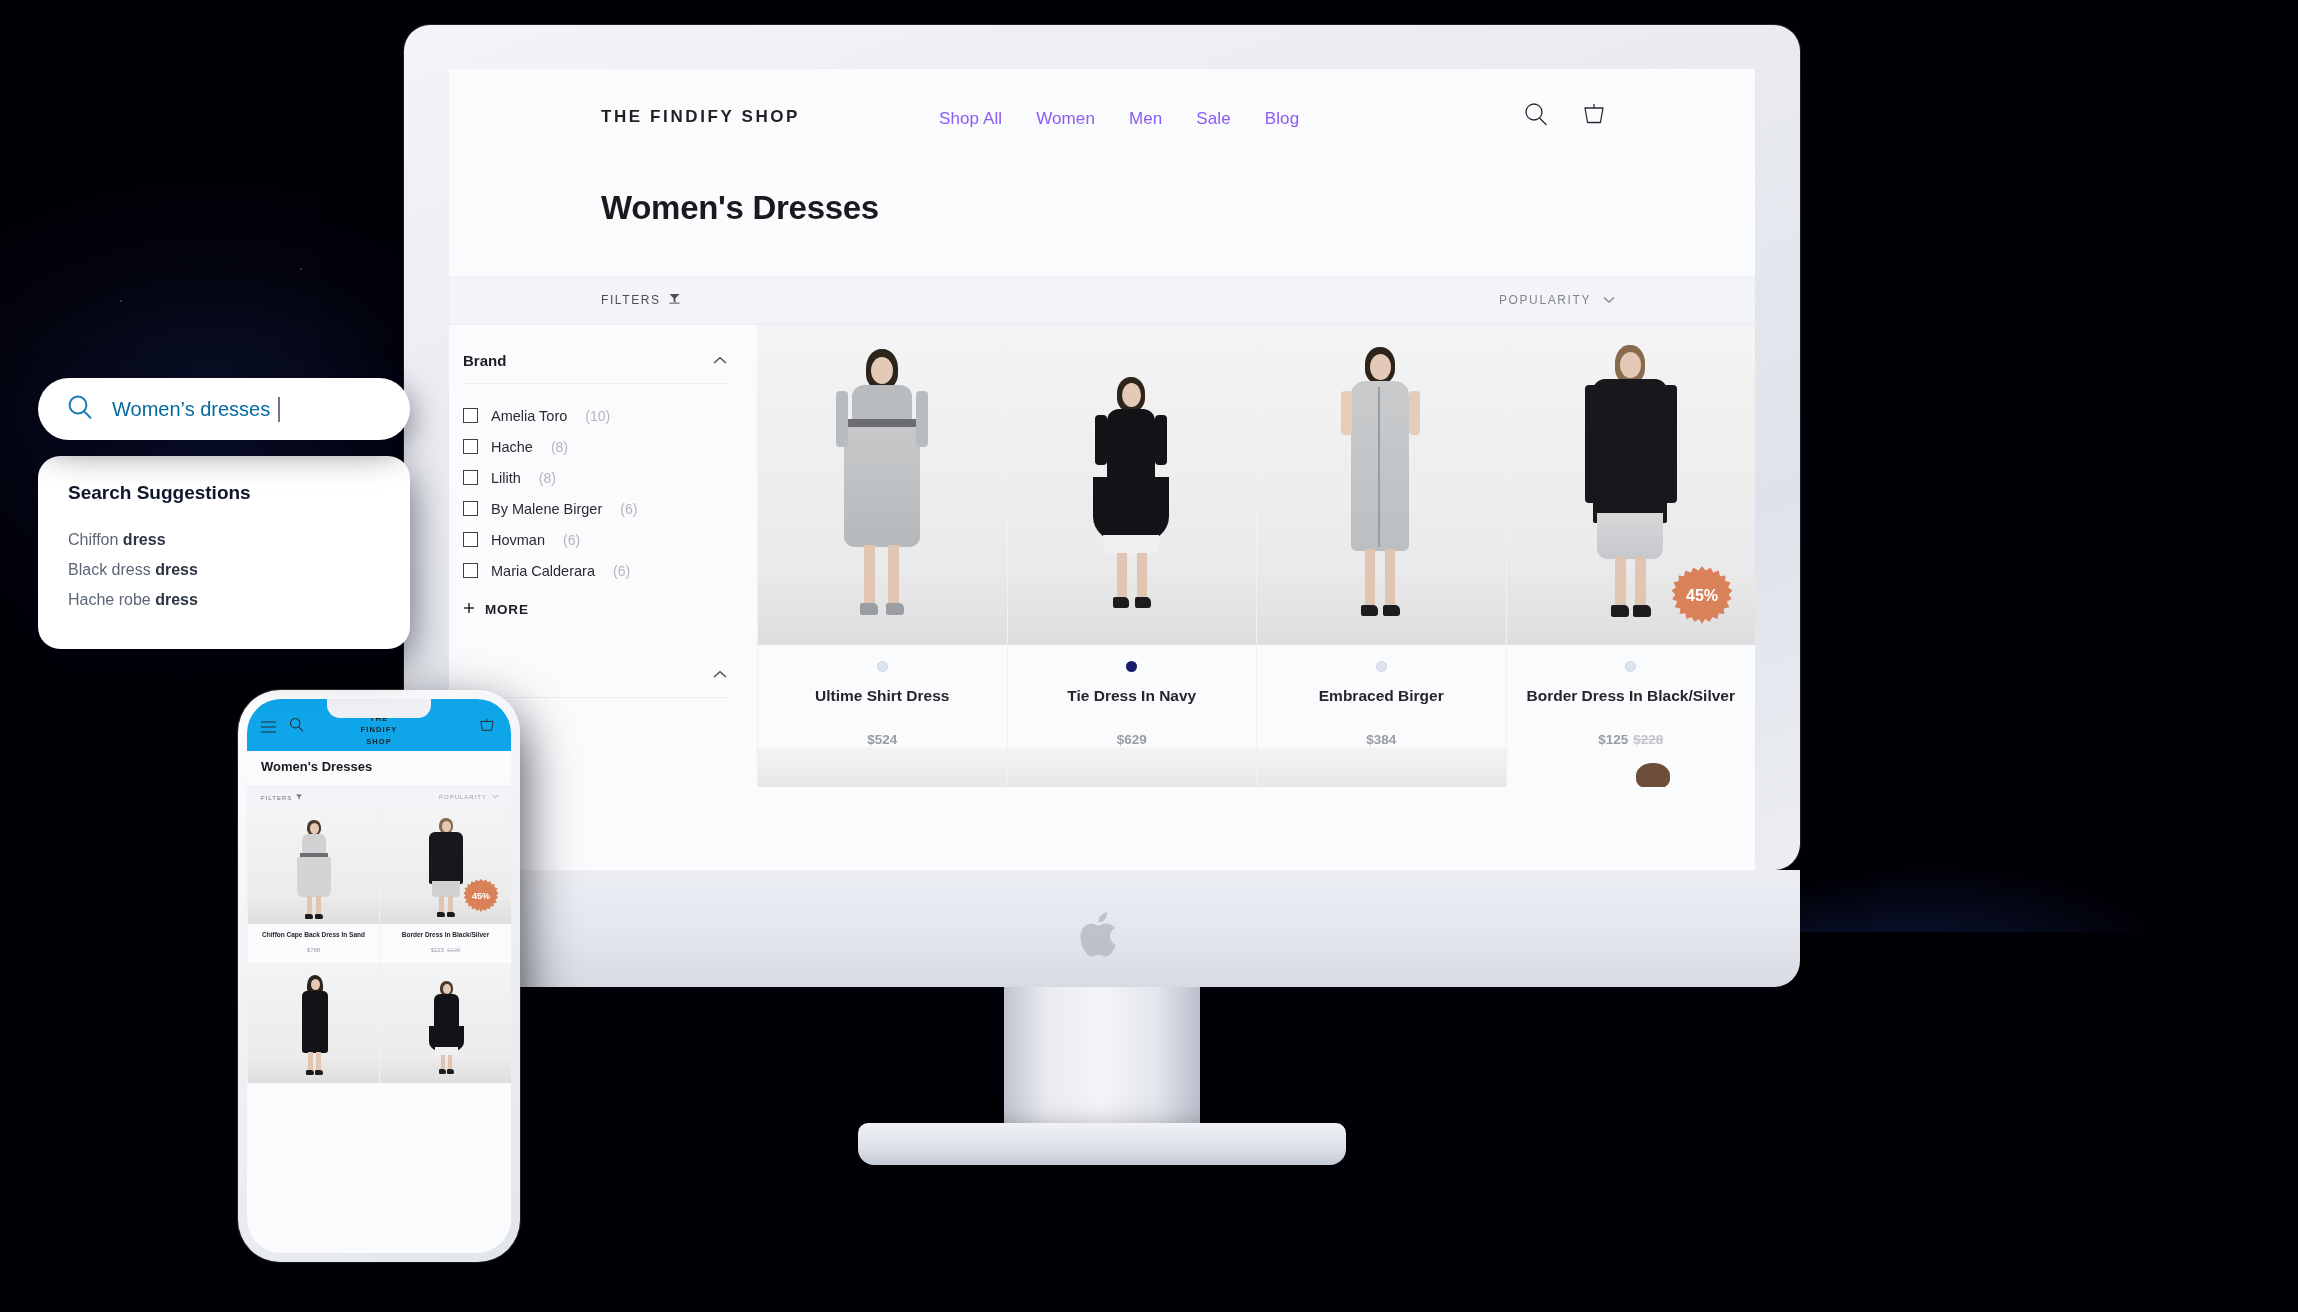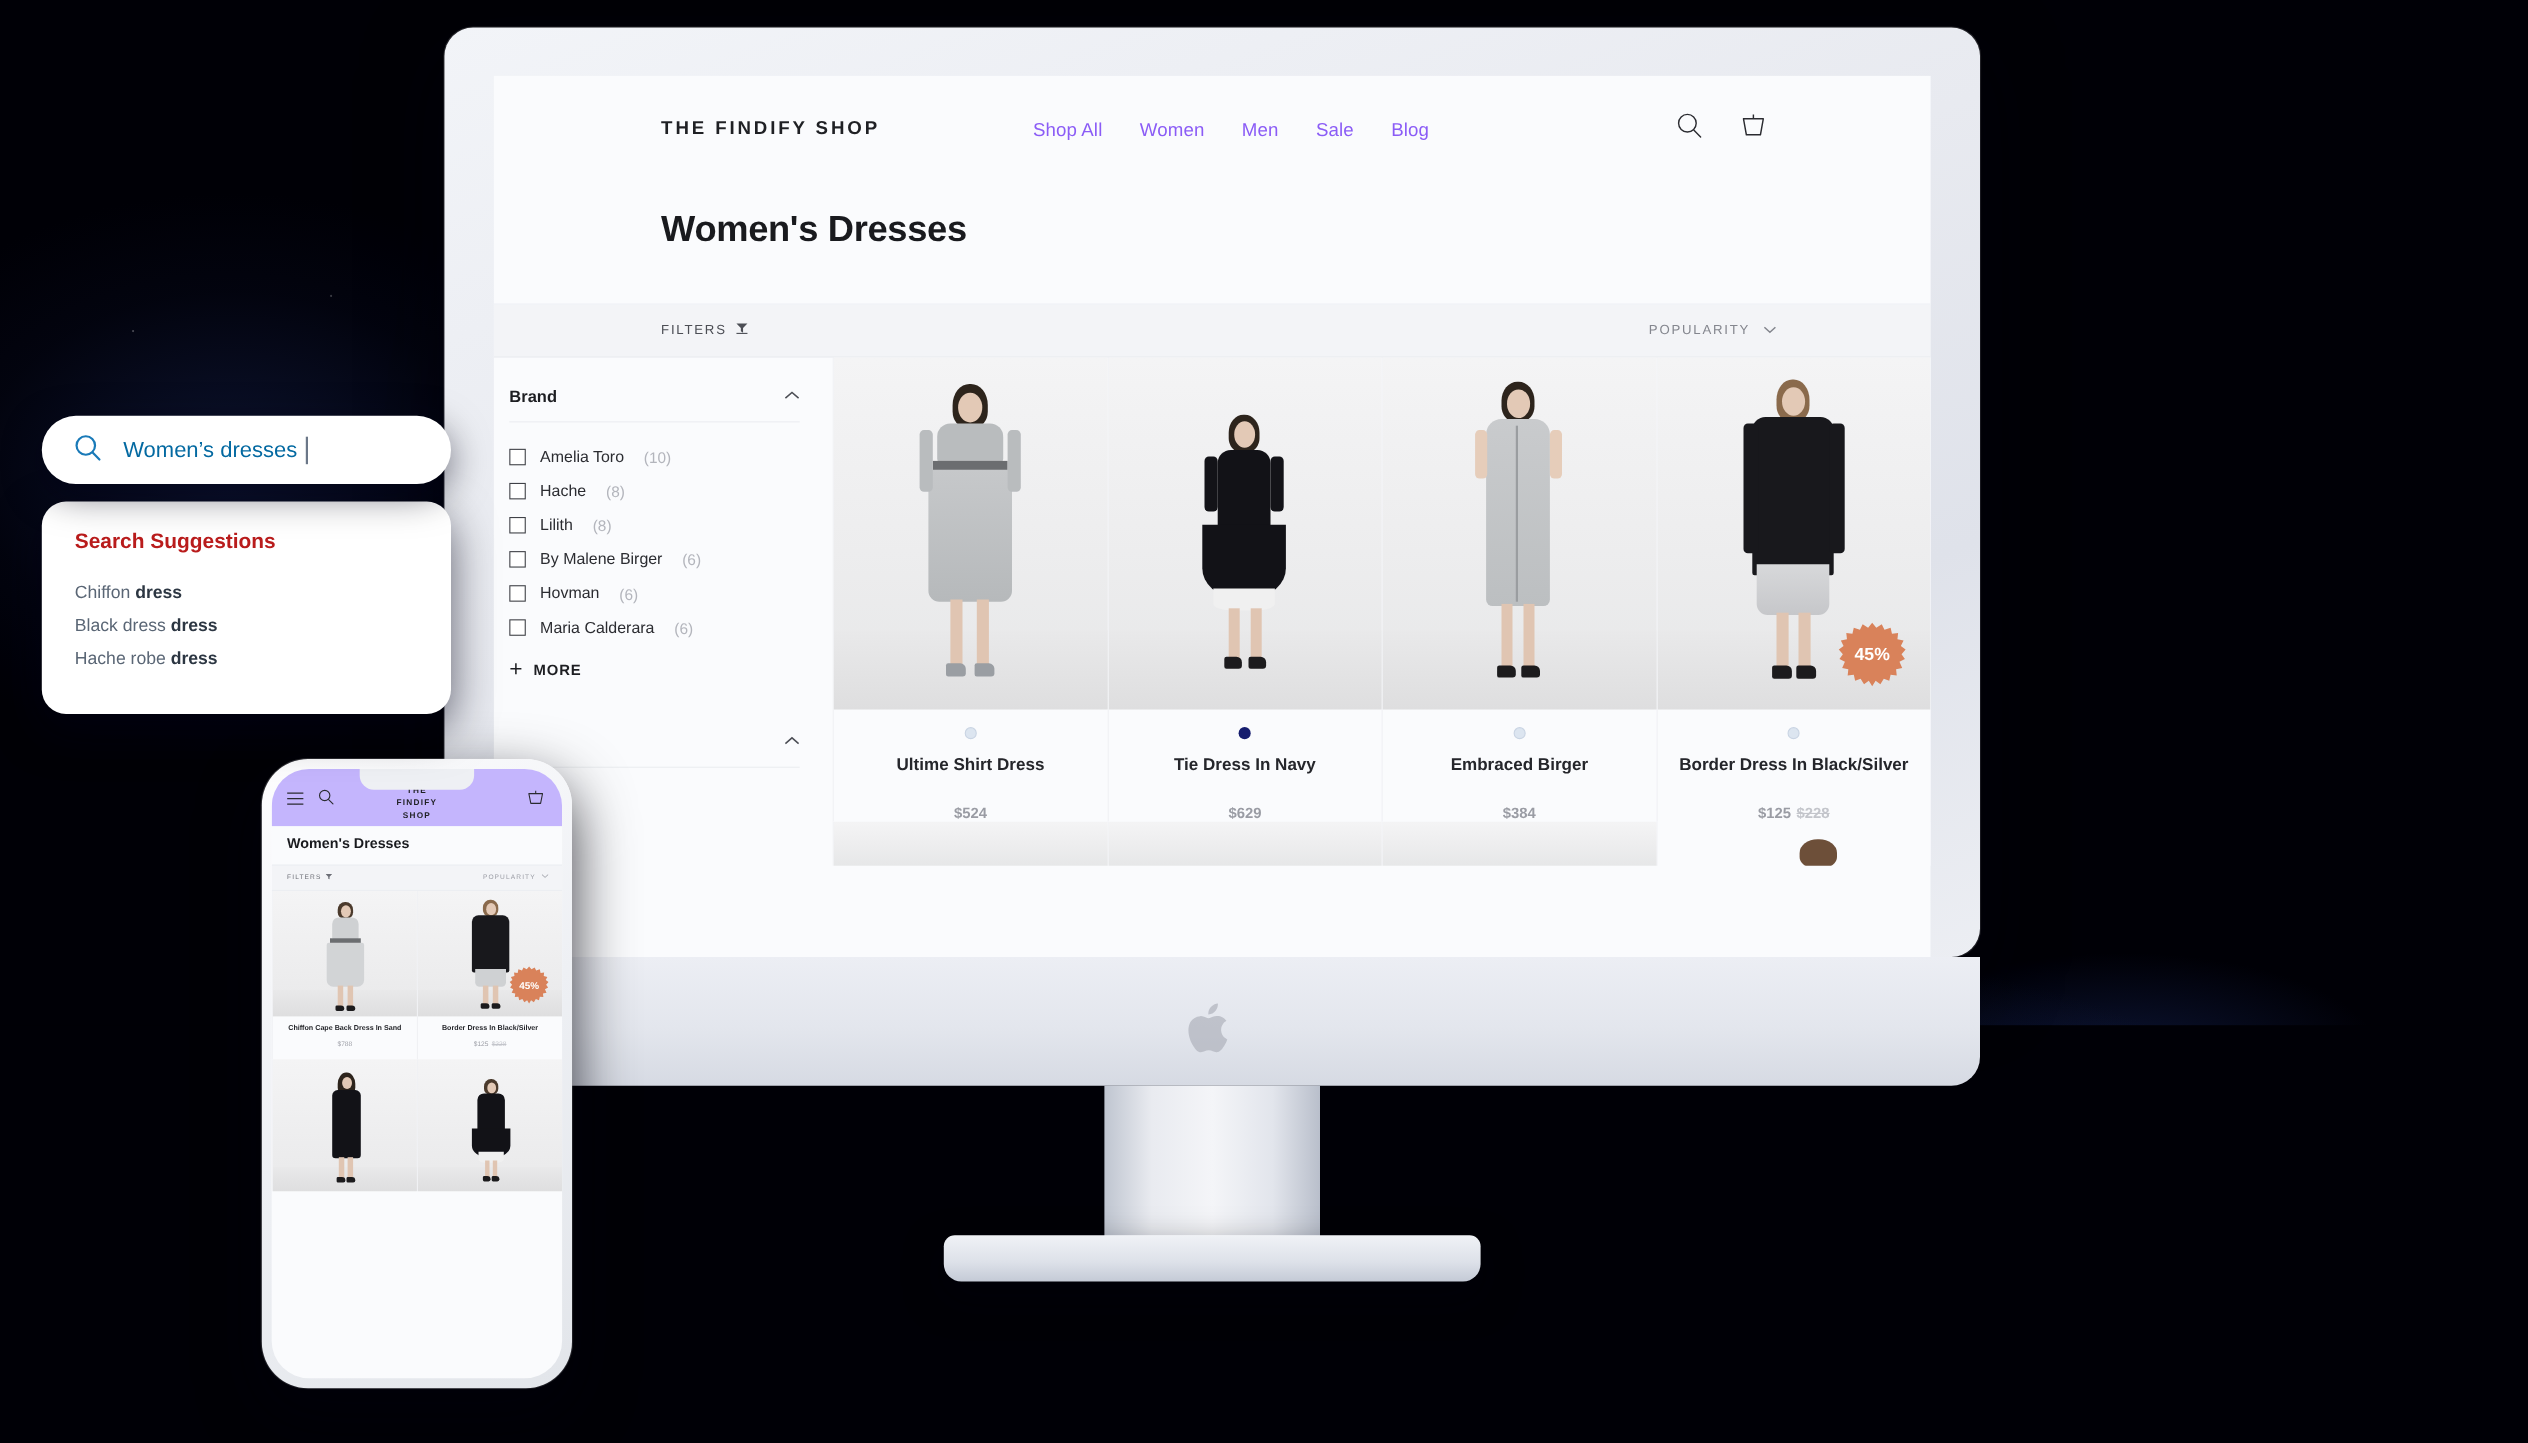--- a/index.html
+++ b/index.html
@@ -207,7 +207,7 @@
     margin-top: 16px; width: 100%; background: #fff; border-radius: 22px;
     padding: 26px 30px 34px; box-shadow: 0 14px 40px rgba(0,0,20,0.6);
   }
-  .suggest-title { font-size: 19px; font-weight: 700; color: #b91c1c; margin-bottom: 21px; }
+  .suggest-title { font-size: 19px; font-weight: 700; color: #0f172a; margin-bottom: 21px; }
   .suggest-item { font-size: 16px; color: #5a6675; padding: 6px 0; }
   .suggest-item b { color: #2c3642; font-weight: 700; }
 </style>

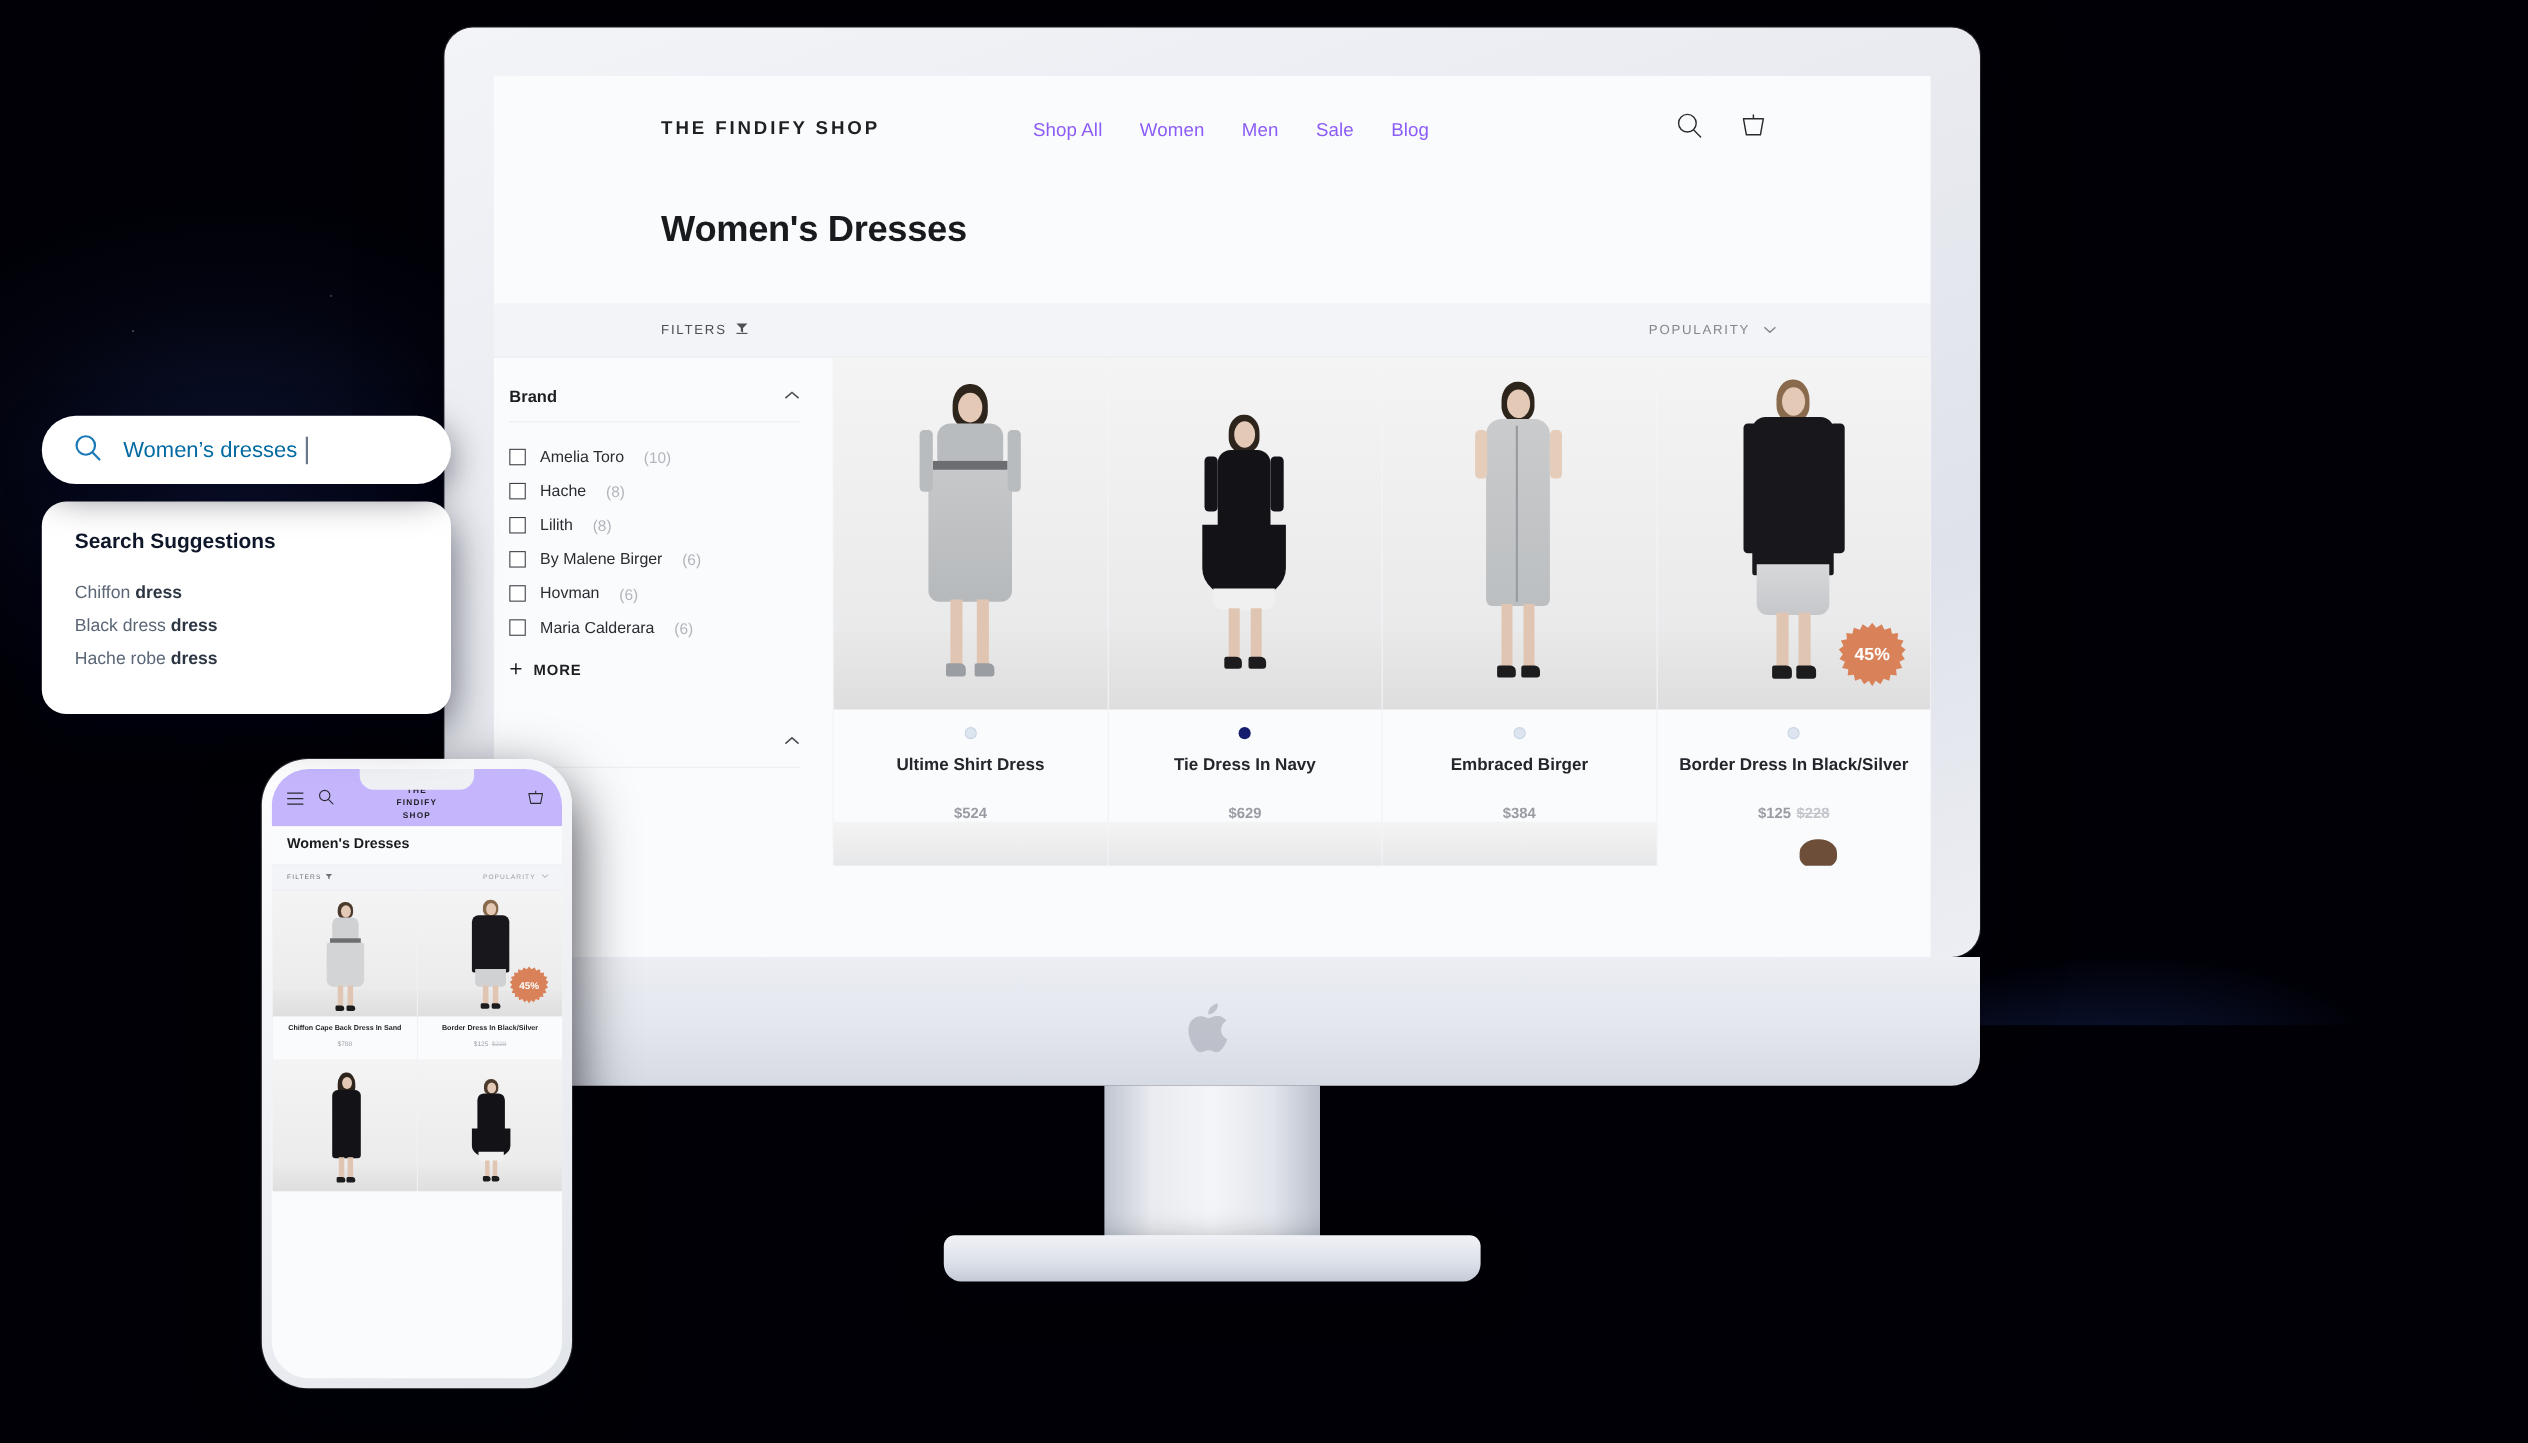--- a/index.html
+++ b/index.html
@@ -167,7 +167,7 @@
     position: absolute; left: 50%; top: 0; transform: translateX(-50%);
     width: 104px; height: 19px; background: #eef0f4; border-radius: 0 0 13px 13px; z-index: 5;
   }
-  .ph-header { position: relative; height: 52px; background: #c4b5fd; }
+  .ph-header { position: relative; height: 52px; background: #0ea5e9; }
   .ph-burger { position: absolute; left: 14px; top: 20px; }
   .ph-search { position: absolute; left: 42px; top: 18px; }
   .ph-cart { position: absolute; right: 16px; top: 18px; }

